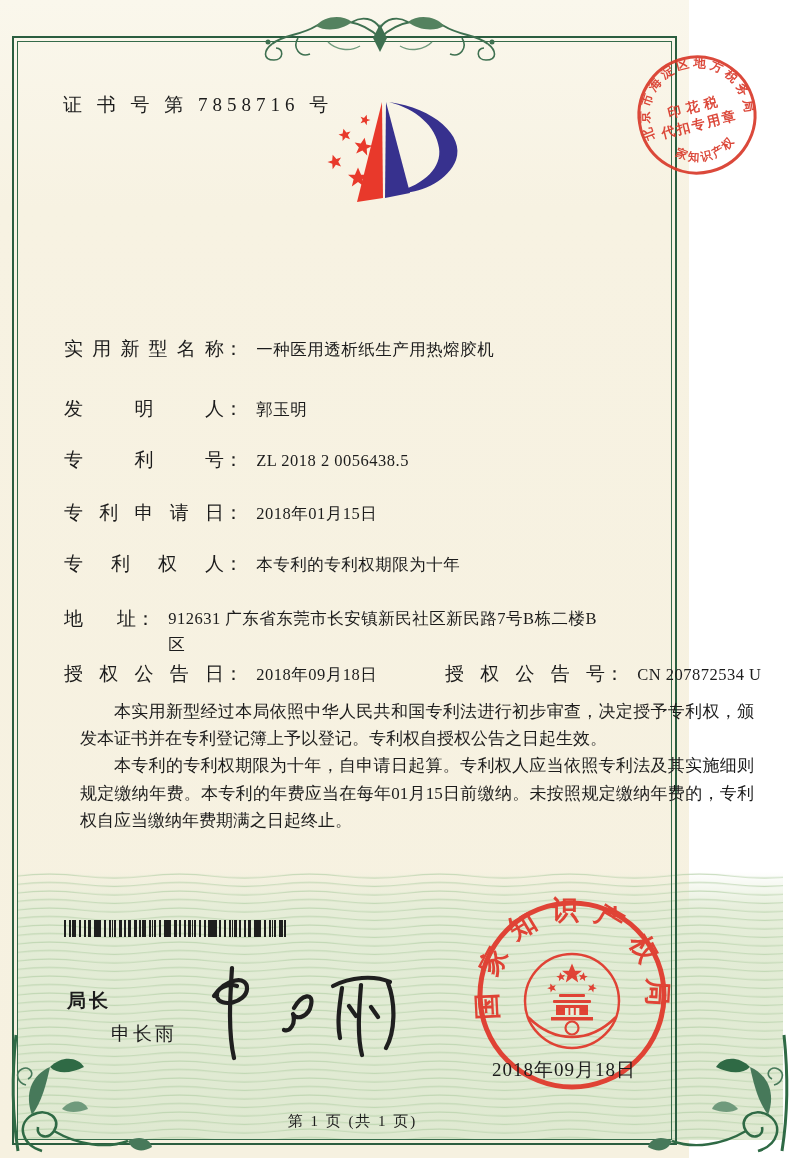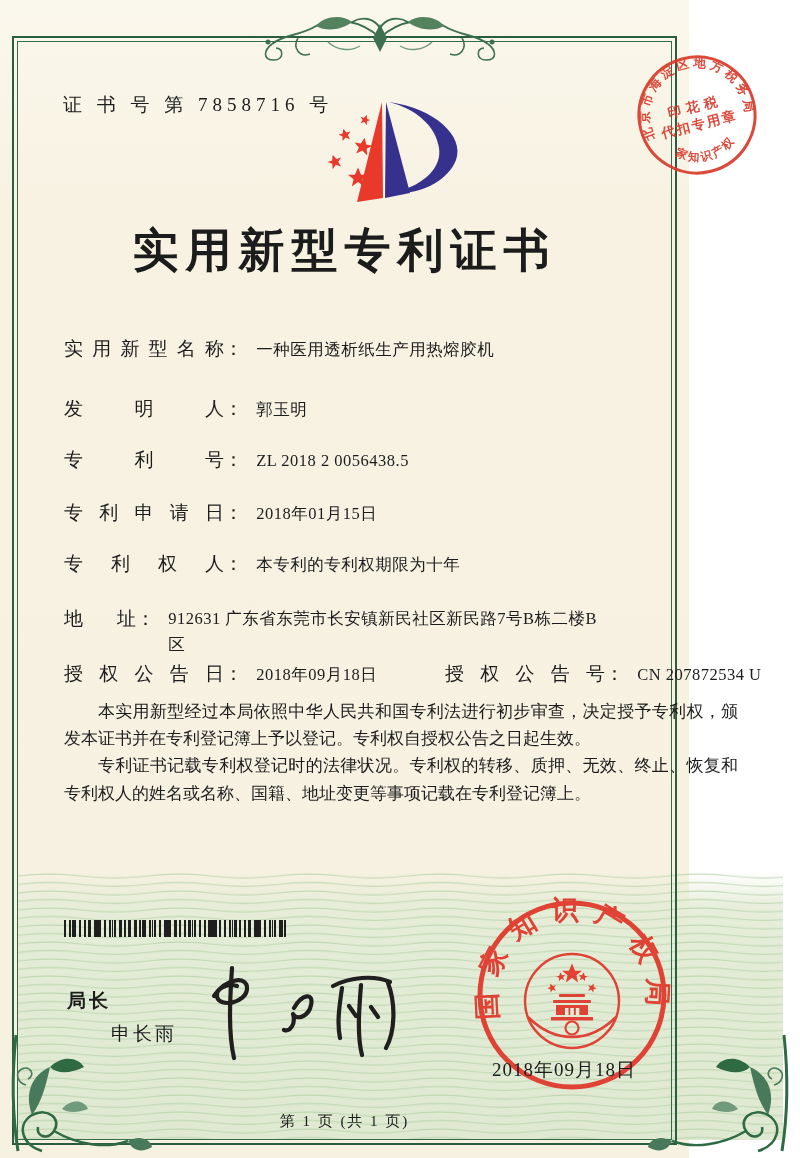--- a/index.html
+++ b/index.html
@@ -121,7 +121,6 @@
       <path fill="#37318e" d="M93 4 C138 10 169 38 160 62 C152 84 119 98 101 94 C129 86 146 69 143 50 C140 28 120 11 93 4 Z"></path>
     </svg>
 
-    <div class="title">实用新型专利证书</div>
 
     <div class="frow" style="top:336px">
       <span class="flabel jchars">

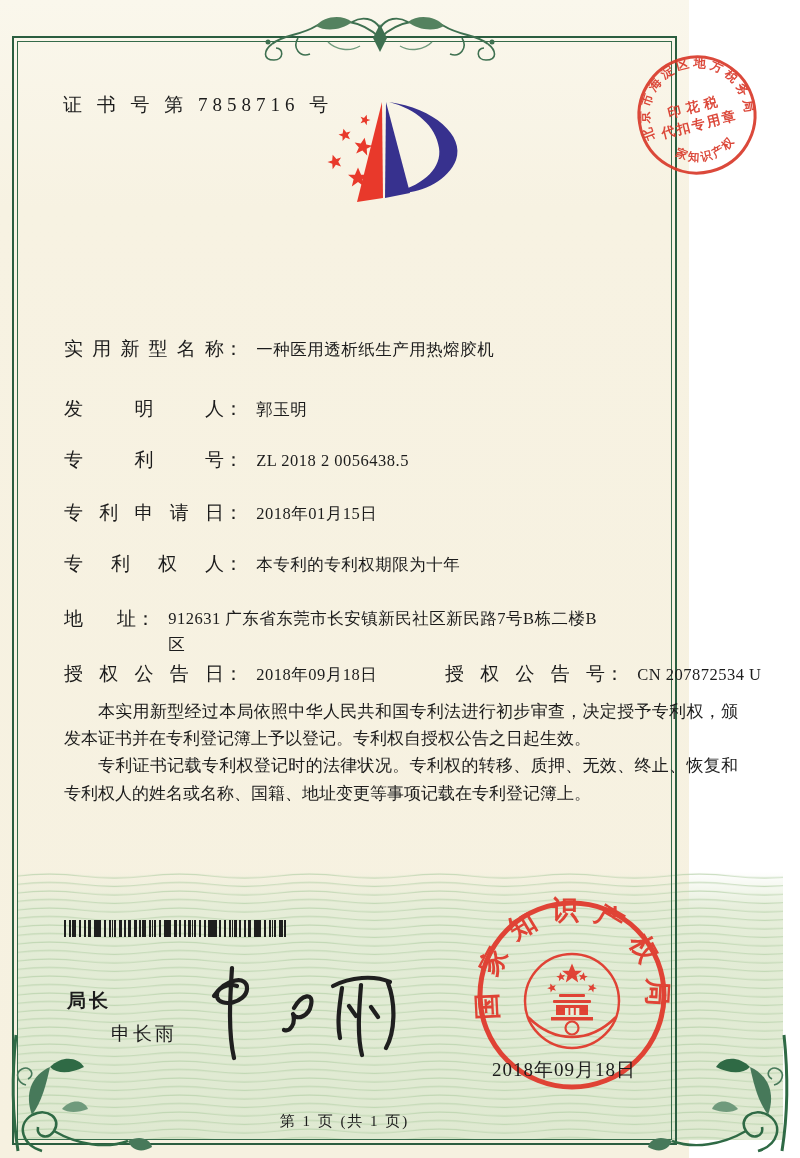--- a/index.html
+++ b/index.html
@@ -30,7 +30,7 @@
   .fvalue.wrap{display:inline-block;width:432px;white-space:normal;
                vertical-align:top;line-height:26px;letter-spacing:.5px;}
   .fgroup2{position:absolute;left:381px;top:0;white-space:nowrap;}
-  .paras{position:absolute;left:64px;top:698px;width:674px;font-size:17px;
+  .paras{position:absolute;left:80px;top:698px;width:674px;font-size:17px;
          line-height:27.2px;text-align:justify;}
   .paras p{margin:0;text-indent:2em;}
   .barcode{position:absolute;left:64px;top:920px;width:224px;height:17px;z-index:4;

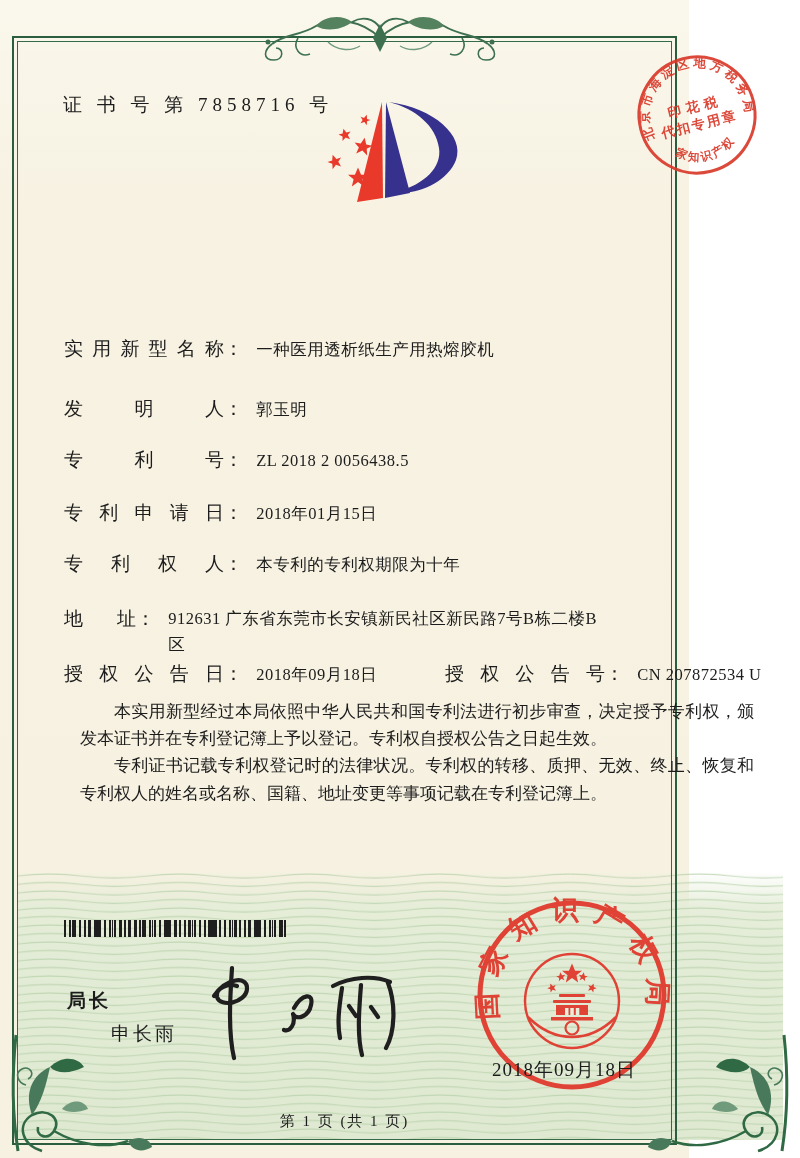--- a/index.html
+++ b/index.html
@@ -198,6 +198,7 @@
 
     <div class="paras">
       <p>本实用新型经过本局依照中华人民共和国专利法进行初步审查，决定授予专利权，颁发本证书并在专利登记簿上予以登记。专利权自授权公告之日起生效。</p>
+      <p>本专利的专利权期限为十年，自申请日起算。专利权人应当依照专利法及其实施细则规定缴纳年费。本专利的年费应当在每年01月15日前缴纳。未按照规定缴纳年费的，专利权自应当缴纳年费期满之日起终止。</p>
       <p>专利证书记载专利权登记时的法律状况。专利权的转移、质押、无效、终止、恢复和专利权人的姓名或名称、国籍、地址变更等事项记载在专利登记簿上。</p>
     </div>
 

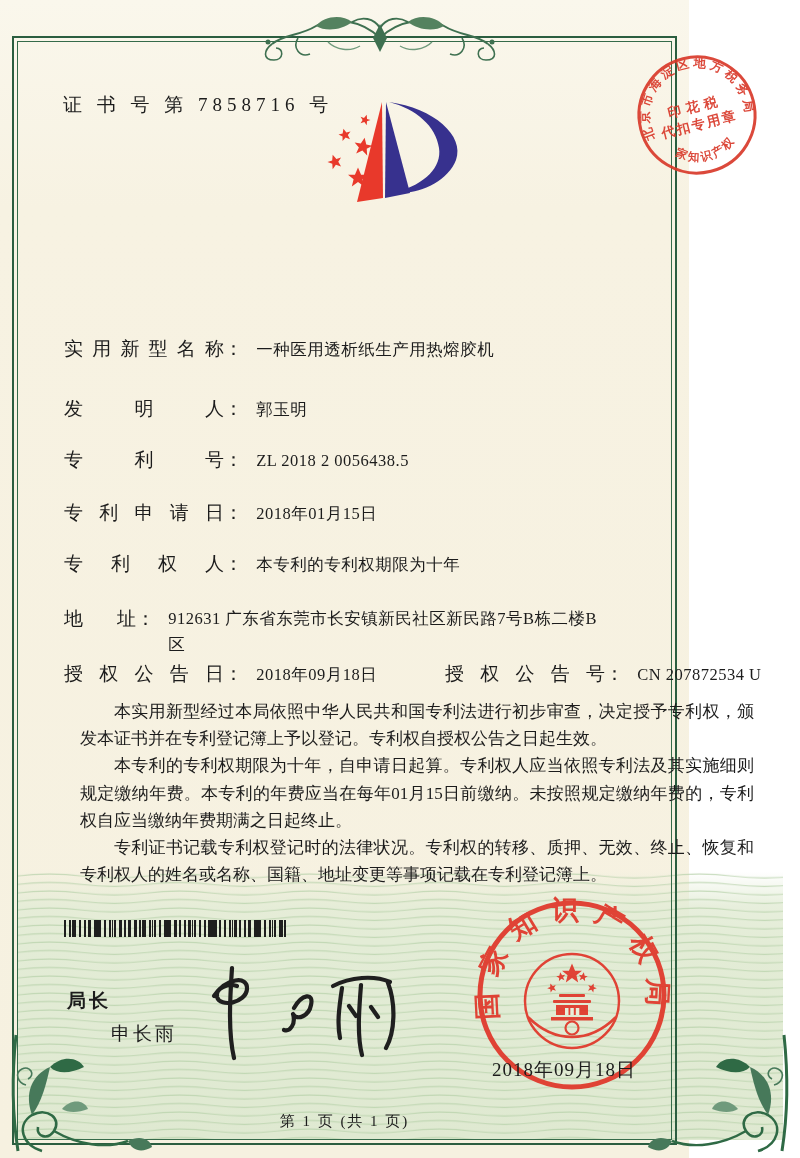--- a/index.html
+++ b/index.html
@@ -199,7 +199,6 @@
     <div class="paras">
       <p>本实用新型经过本局依照中华人民共和国专利法进行初步审查，决定授予专利权，颁发本证书并在专利登记簿上予以登记。专利权自授权公告之日起生效。</p>
       <p>本专利的专利权期限为十年，自申请日起算。专利权人应当依照专利法及其实施细则规定缴纳年费。本专利的年费应当在每年01月15日前缴纳。未按照规定缴纳年费的，专利权自应当缴纳年费期满之日起终止。</p>
-      <p>专利证书记载专利权登记时的法律状况。专利权的转移、质押、无效、终止、恢复和专利权人的姓名或名称、国籍、地址变更等事项记载在专利登记簿上。</p>
     </div>
 
     <div class="barcode"></div>

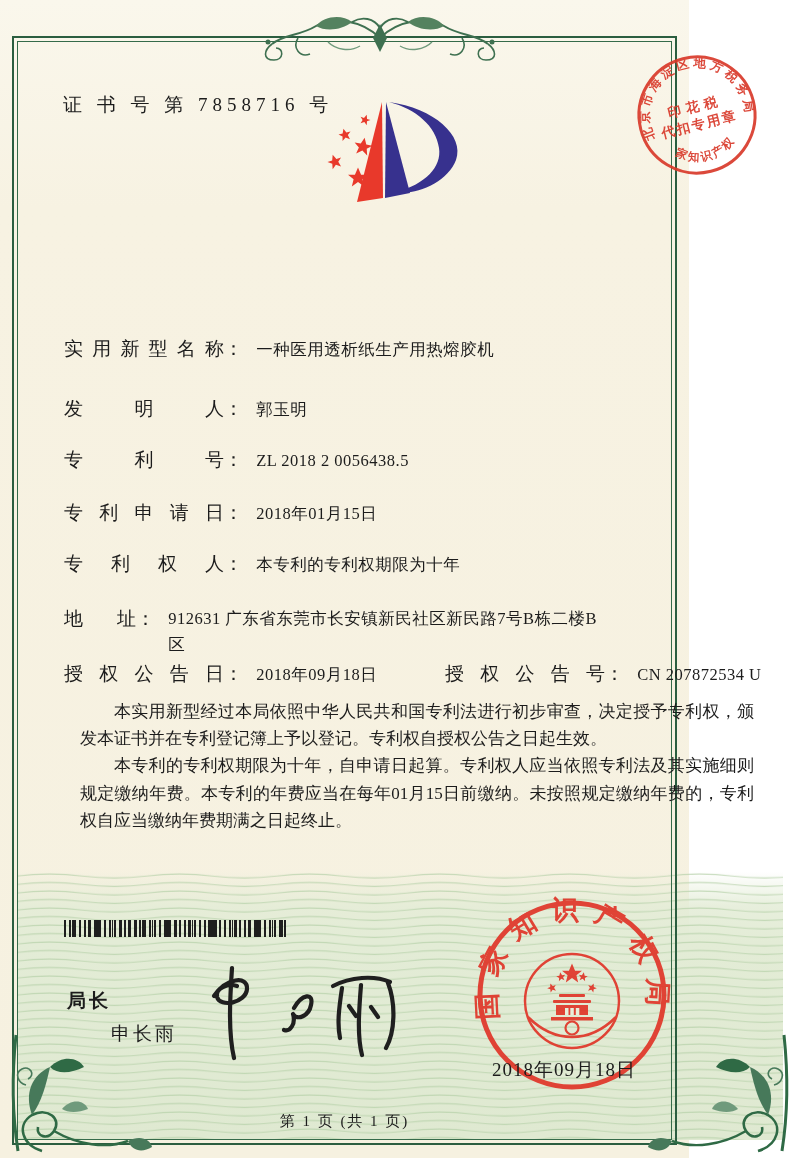--- a/index.html
+++ b/index.html
@@ -45,7 +45,7 @@
   .tax-stamp{left:612px;top:30px;}
   .gov-stamp{left:472px;top:895px;}
   .stamp-date{position:absolute;left:492px;top:1057px;font-size:19px;letter-spacing:1px;z-index:6;}
-  .footer{position:absolute;left:0;top:1112px;width:100%;text-align:center;
+  .footer{position:absolute;left:8px;top:1112px;width:100%;text-align:center;
           font-size:15px;letter-spacing:2px;z-index:4;}
   svg text{font-family:"Liberation Serif","DejaVu Serif",serif;}
 </style>

